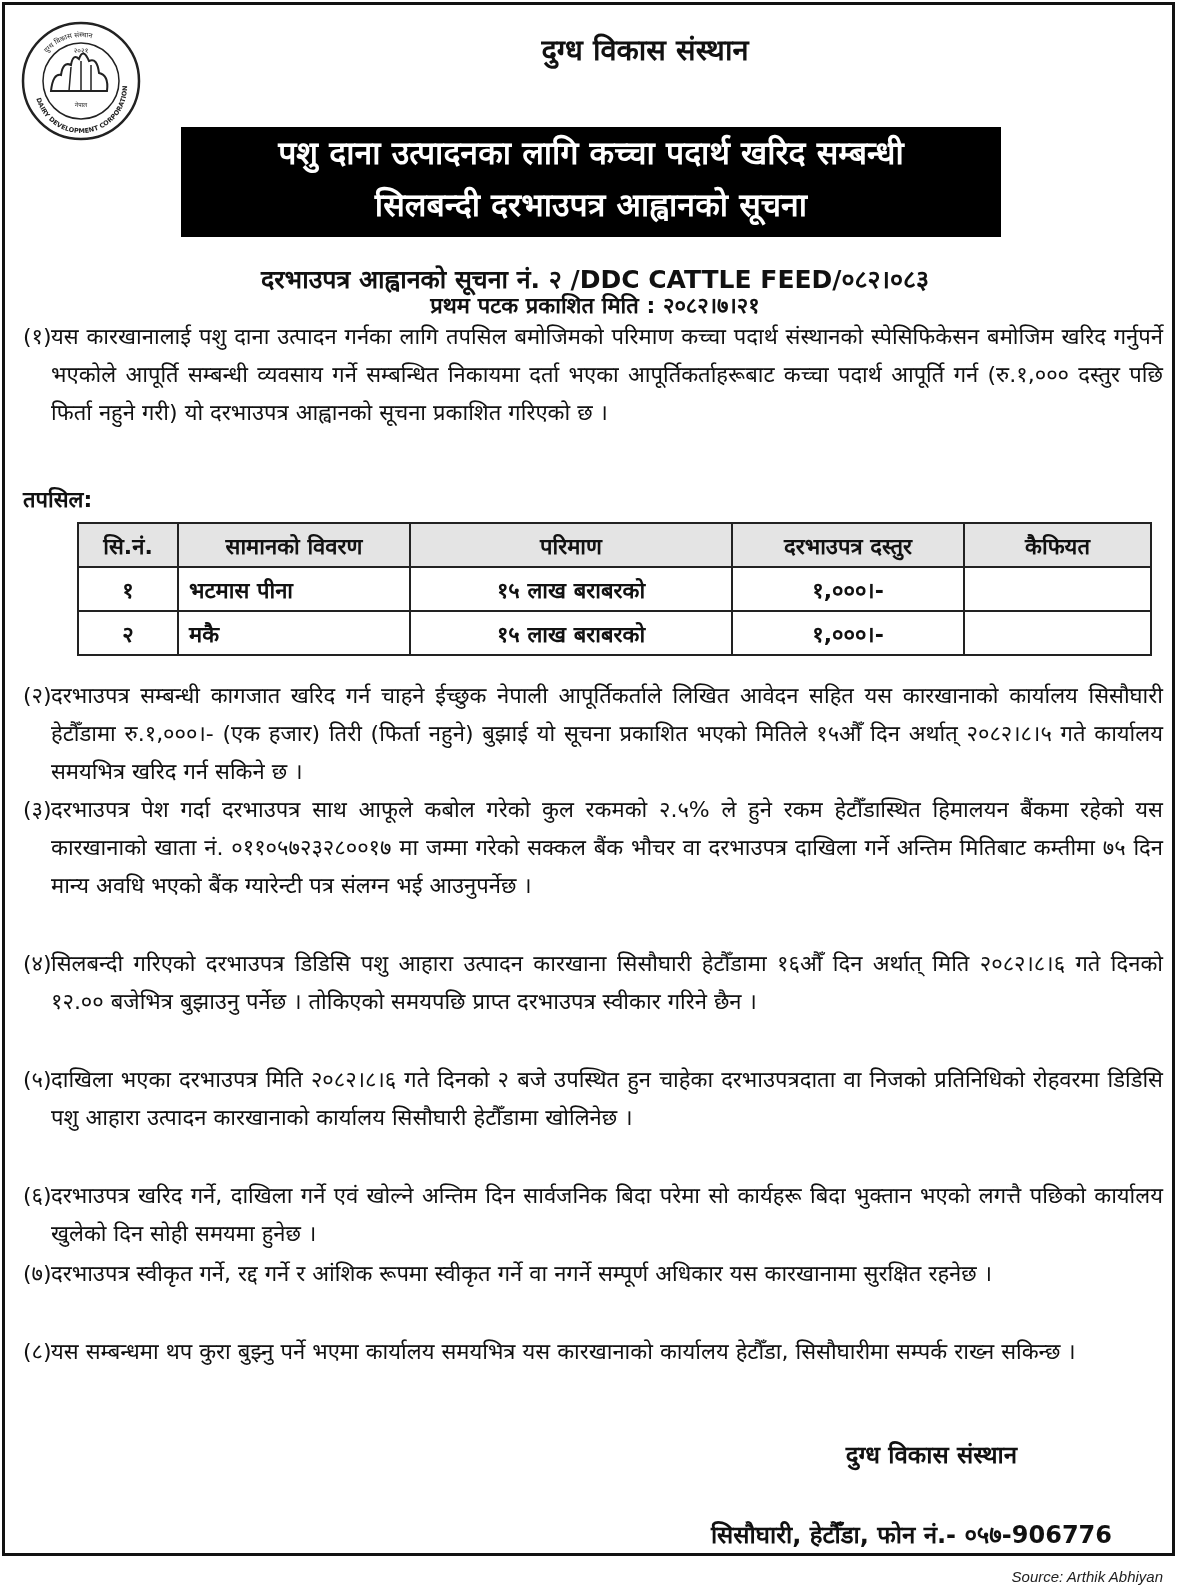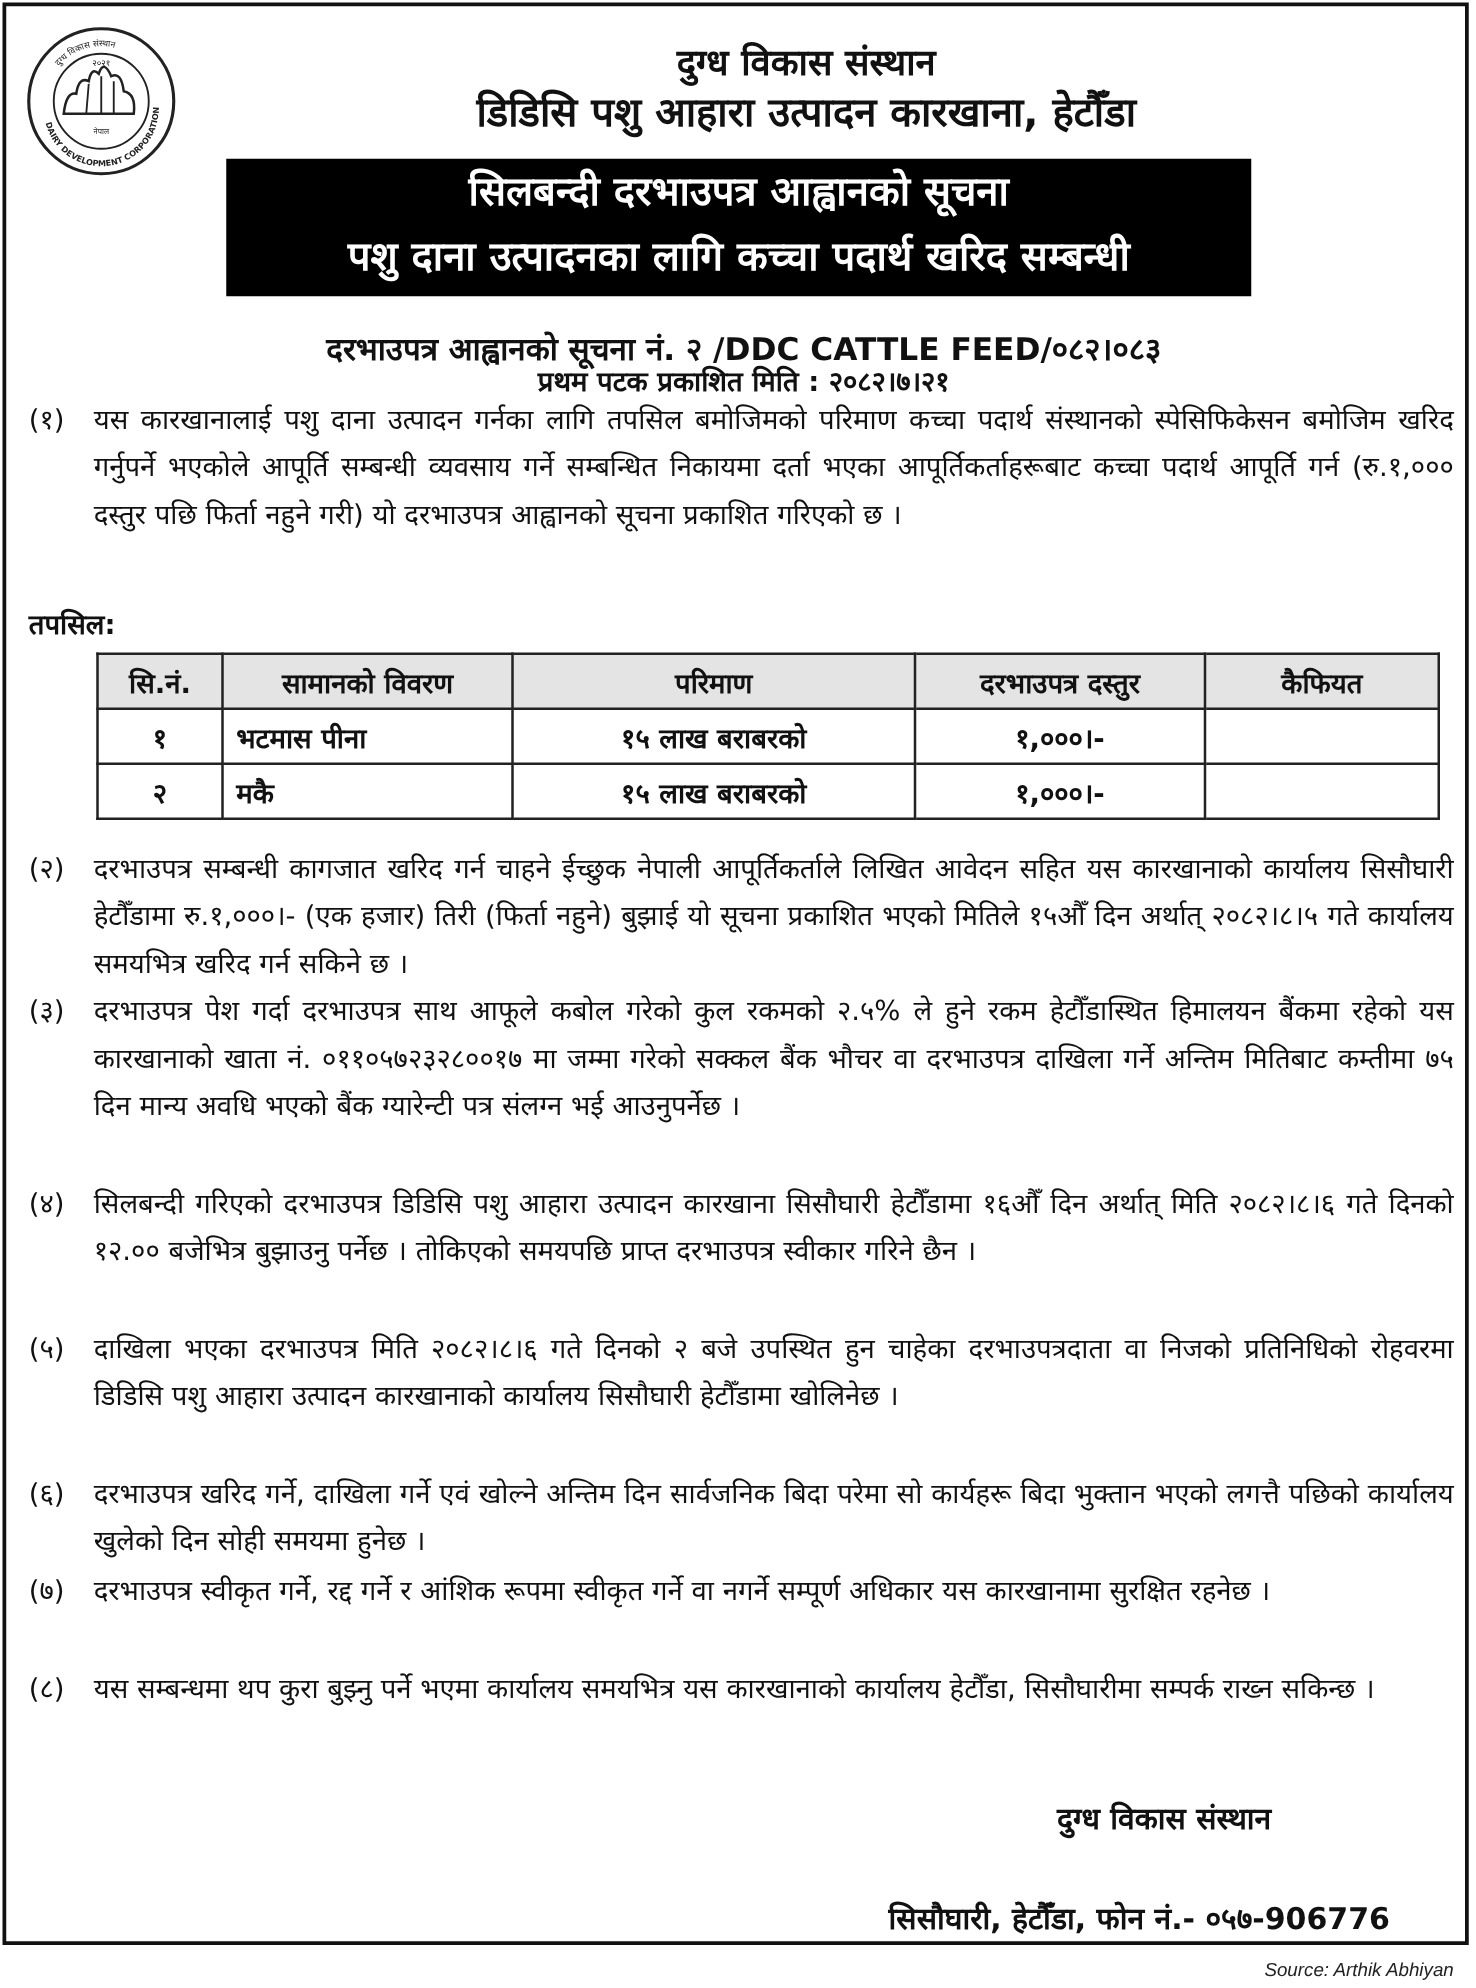--- a/index.html
+++ b/index.html
@@ -57,7 +57,6 @@
   </div>
 
   <div class="hdr hdr1">दुग्ध विकास संस्थान</div>
-  <div class="hdr hdr2">डिडिसि पशु आहारा उत्पादन कारखाना, हेटौँडा</div>
 
   <div class="title-box">
     <div>सिलबन्दी दरभाउपत्र आह्वानको सूचना</div>

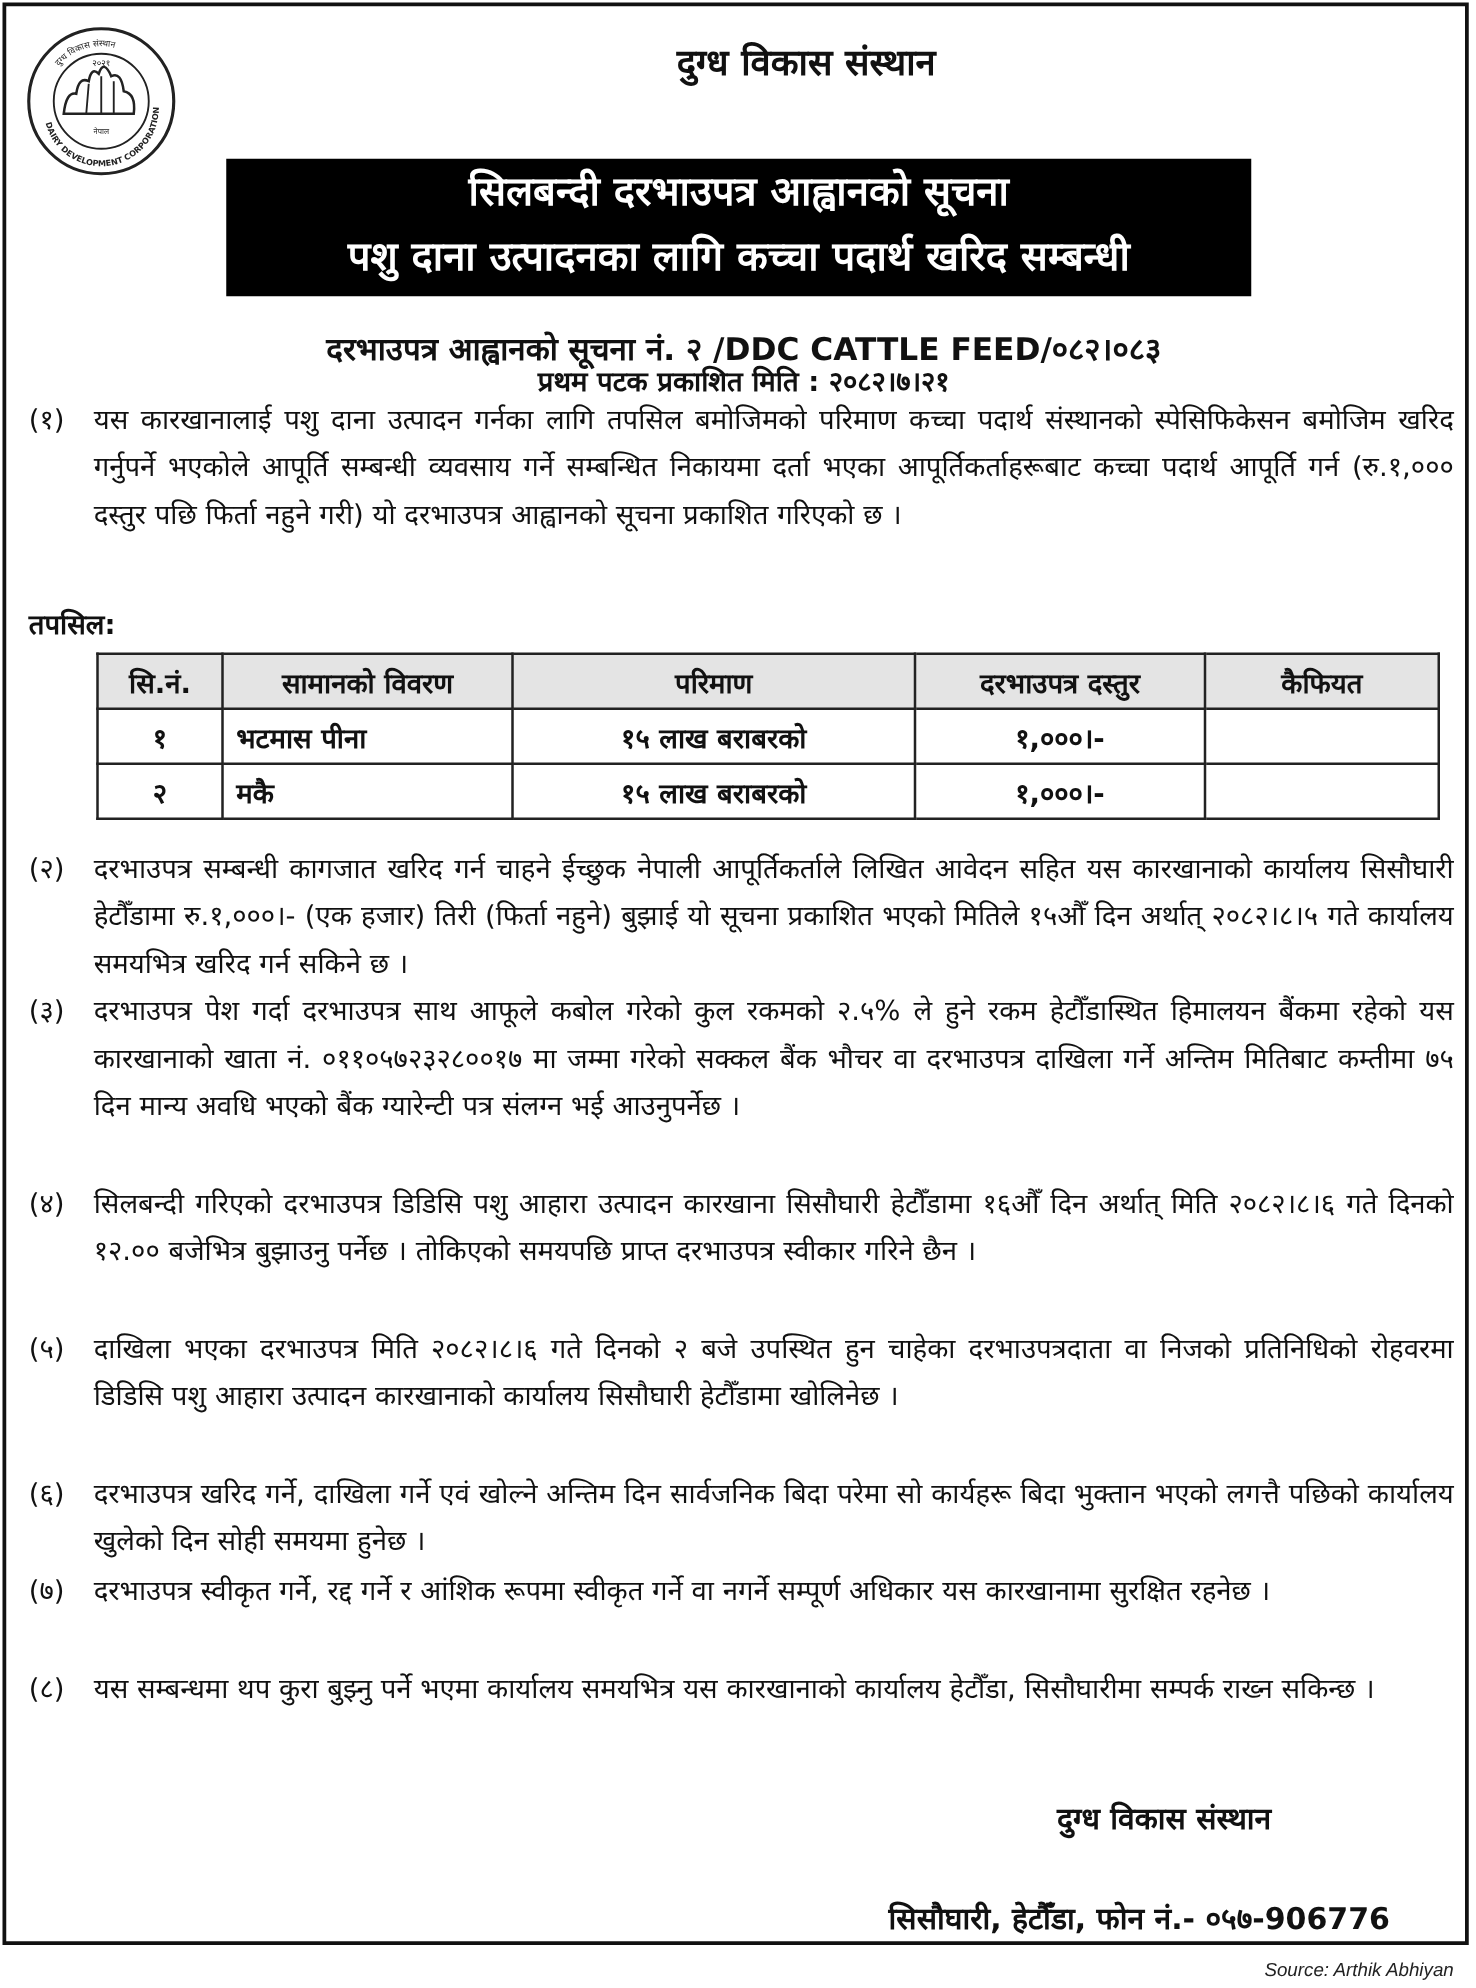--- a/index.html
+++ b/index.html
@@ -59,8 +59,8 @@
   <div class="hdr hdr1">दुग्ध विकास संस्थान</div>
 
   <div class="title-box">
+    <div>पशु दाना उत्पादनका लागि कच्चा पदार्थ खरिद सम्बन्धी</div>
     <div>सिलबन्दी दरभाउपत्र आह्वानको सूचना</div>
-    <div>पशु दाना उत्पादनका लागि कच्चा पदार्थ खरिद सम्बन्धी</div>
   </div>
 
   <div class="ref ref1">दरभाउपत्र आह्वानको सूचना नं. २ /DDC CATTLE FEED/०८२।०८३</div>

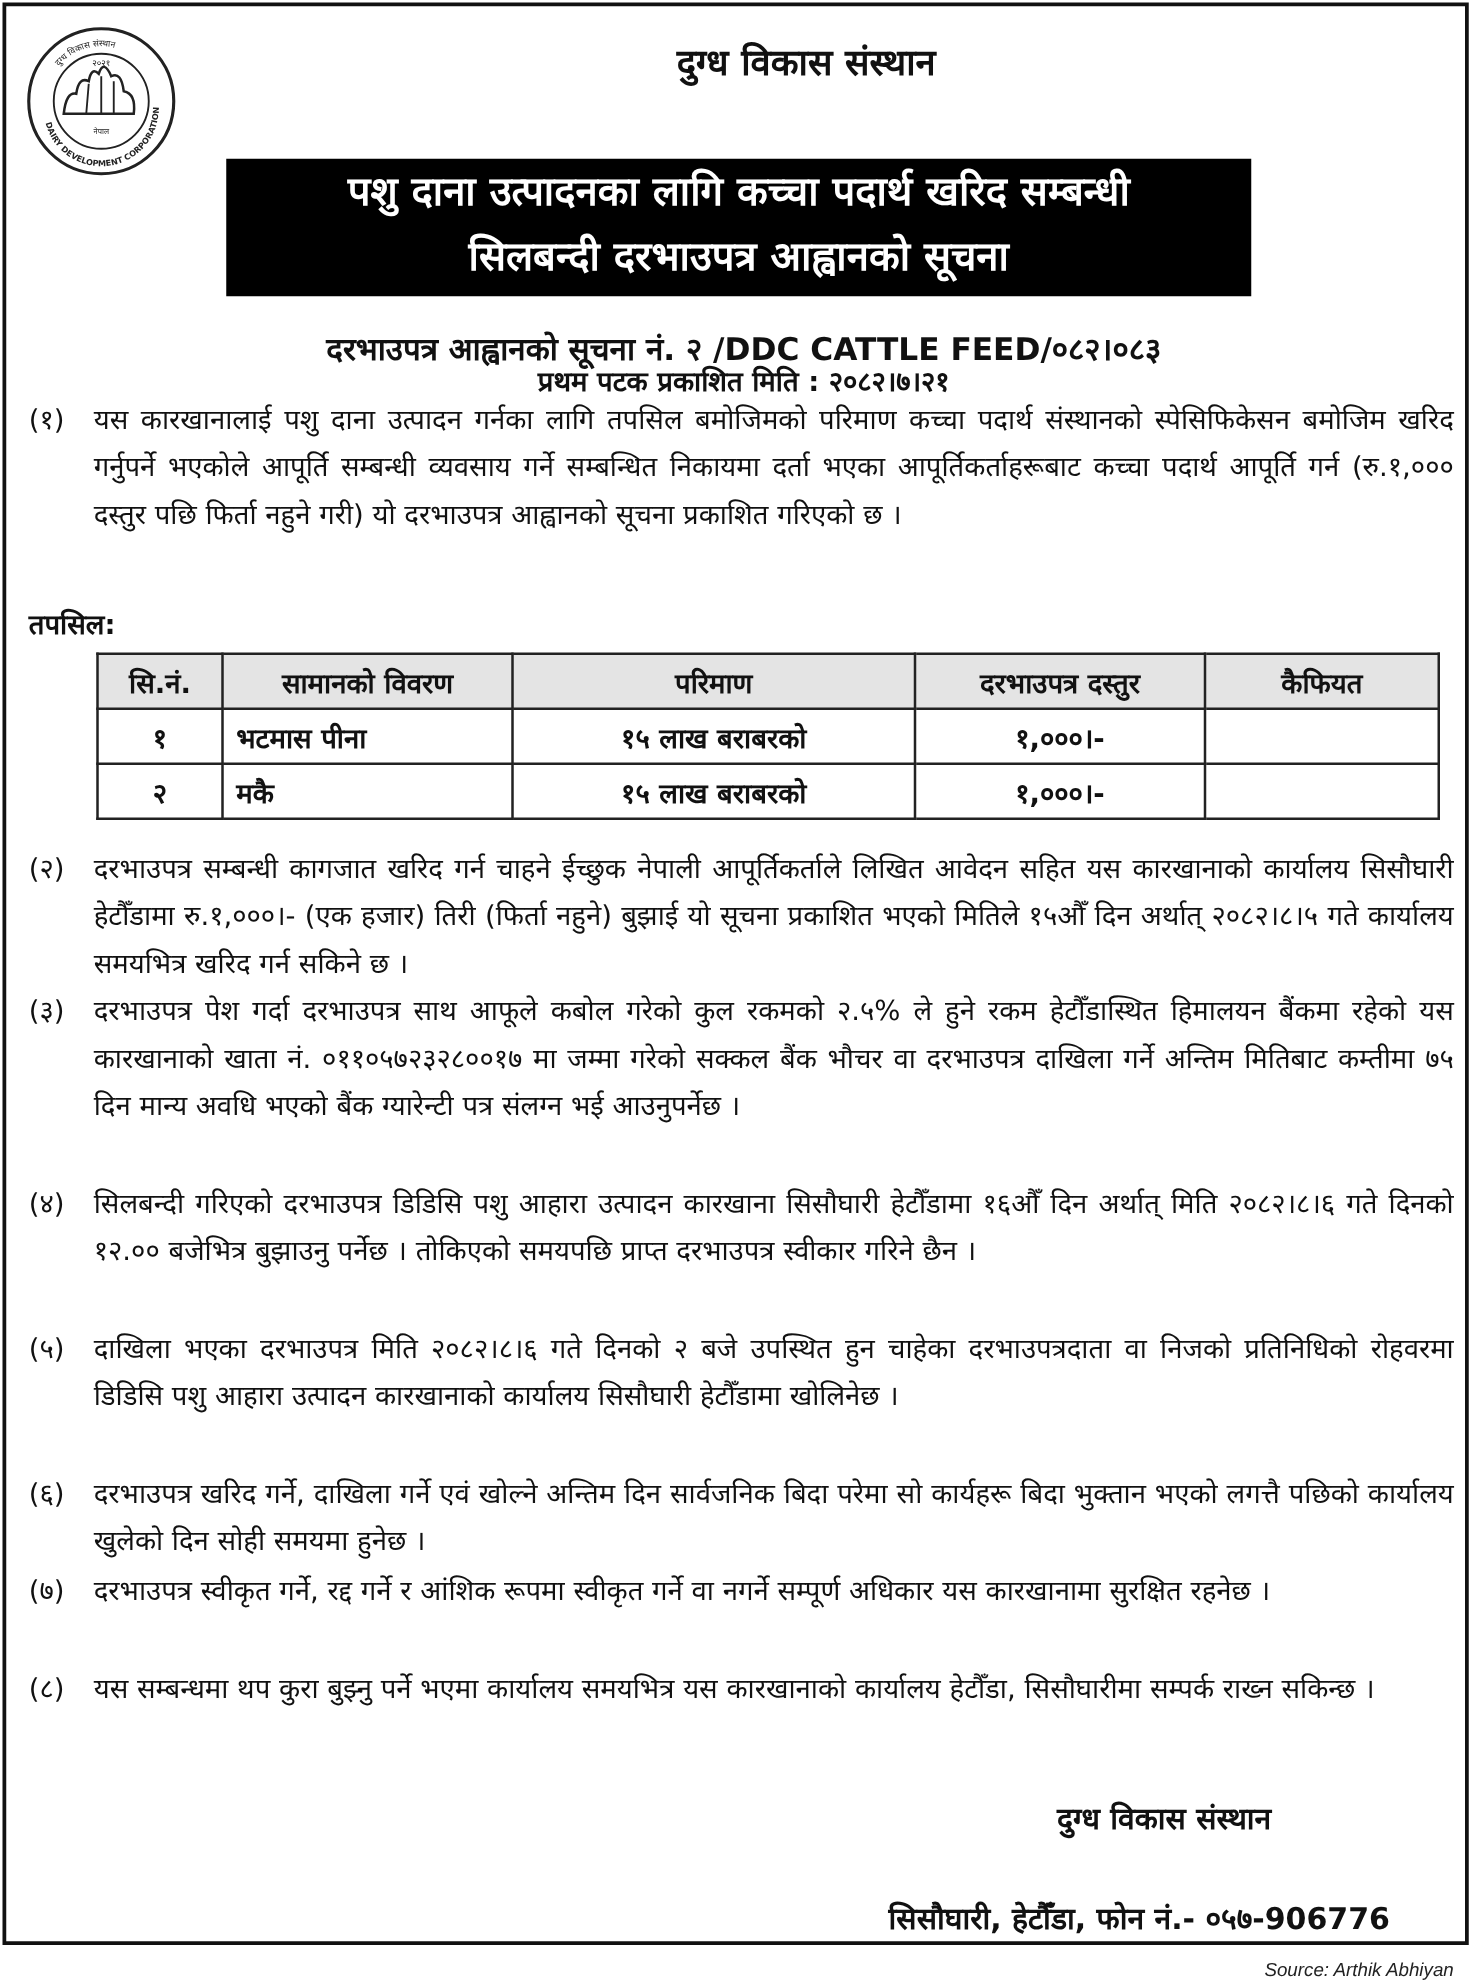--- a/index.html
+++ b/index.html
@@ -19,7 +19,7 @@
   .ref2 { top: 284px; font-size: 22px; }
   .para { position: absolute; left: 18px; width: 1140px; font-size: 22px; line-height: 38px; }
   .para .num { position: absolute; left: 0; top: 0; width: 50px; }
-  .para .txt { margin-left: 52px; text-align: justify; text-align-last: left; }
+  .para .txt { margin-left: 28px; text-align: justify; text-align-last: left; }
   .label-tap { position: absolute; left: 18px; top: 478px; font-size: 22px; font-weight: bold; }
   table.sched { position: absolute; left: 72px; top: 517px; width: 1075px; border-collapse: collapse;
                 font-size: 22px; font-weight: bold; }

